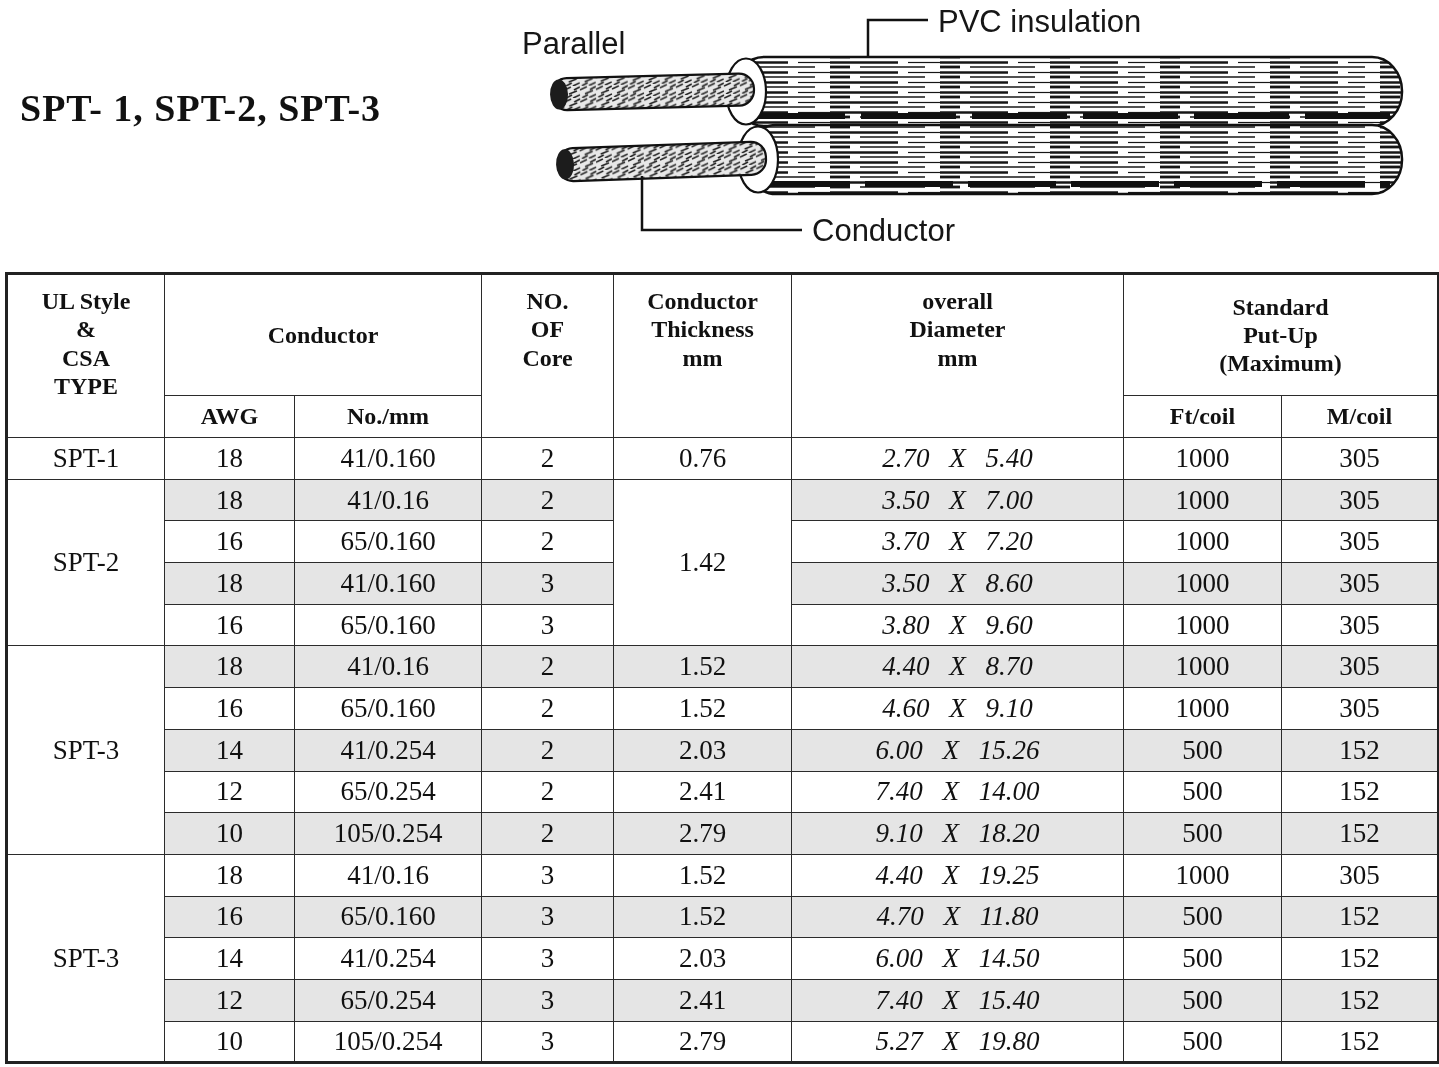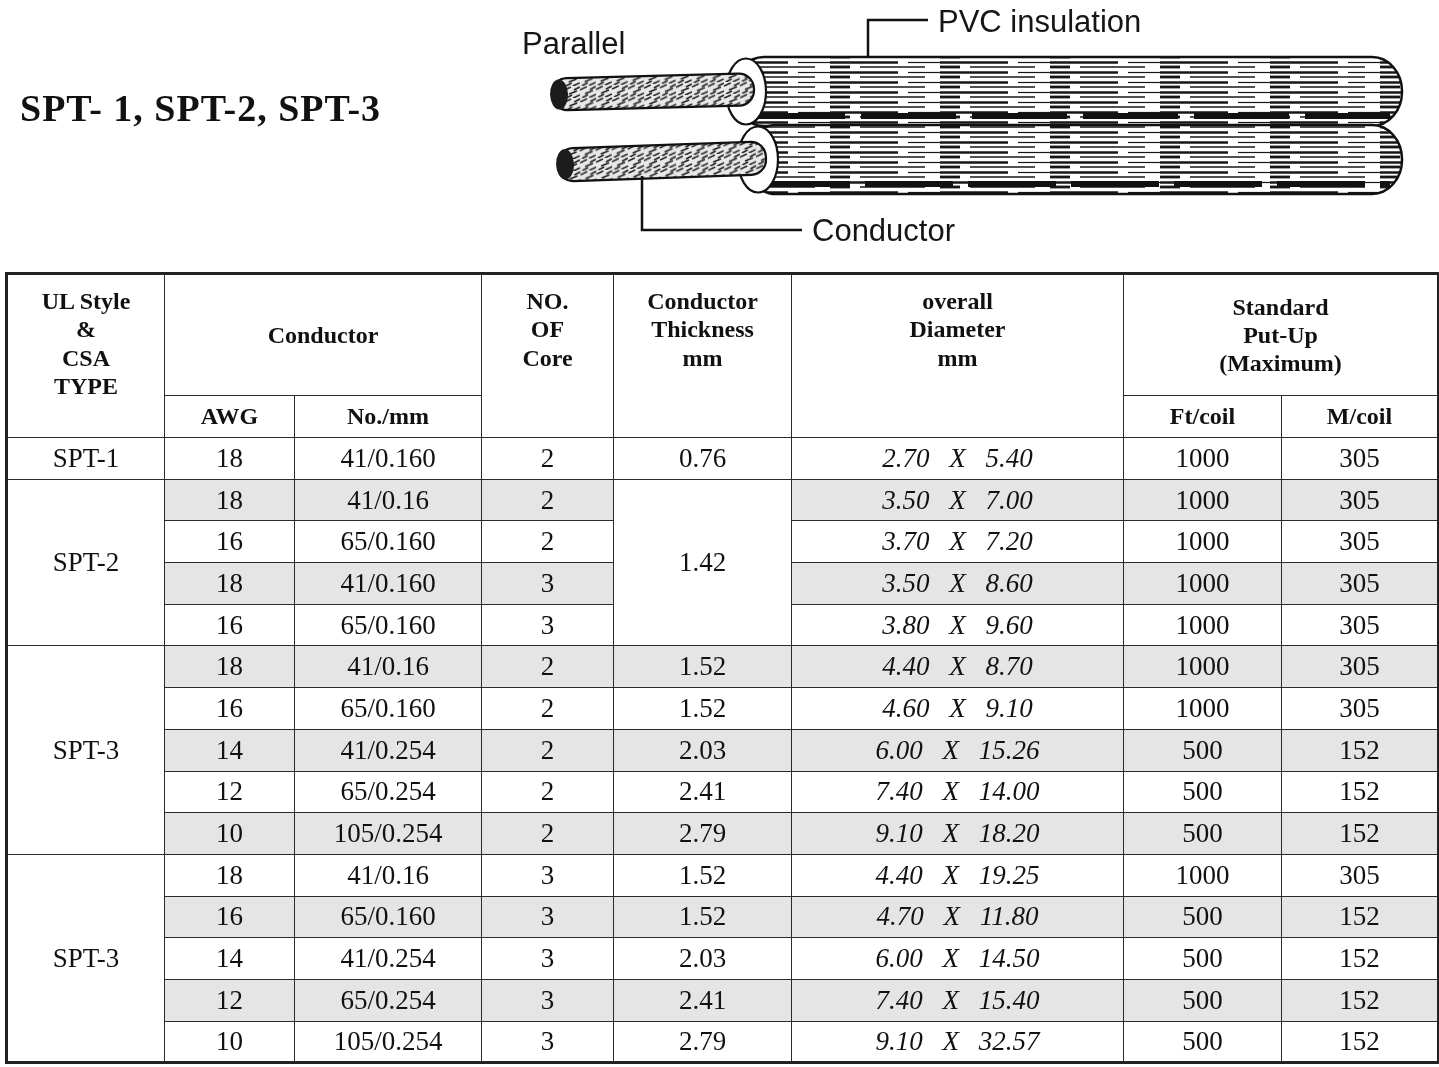--- a/index.html
+++ b/index.html
@@ -257,7 +257,7 @@
         <td>105/0.254</td>
         <td>3</td>
         <td>2.79</td>
-        <td class="dia">9.10 X 32.57</td>
+        <td class="dia">5.27 X 19.80</td>
         <td>500</td>
         <td>152</td>
       </tr>

